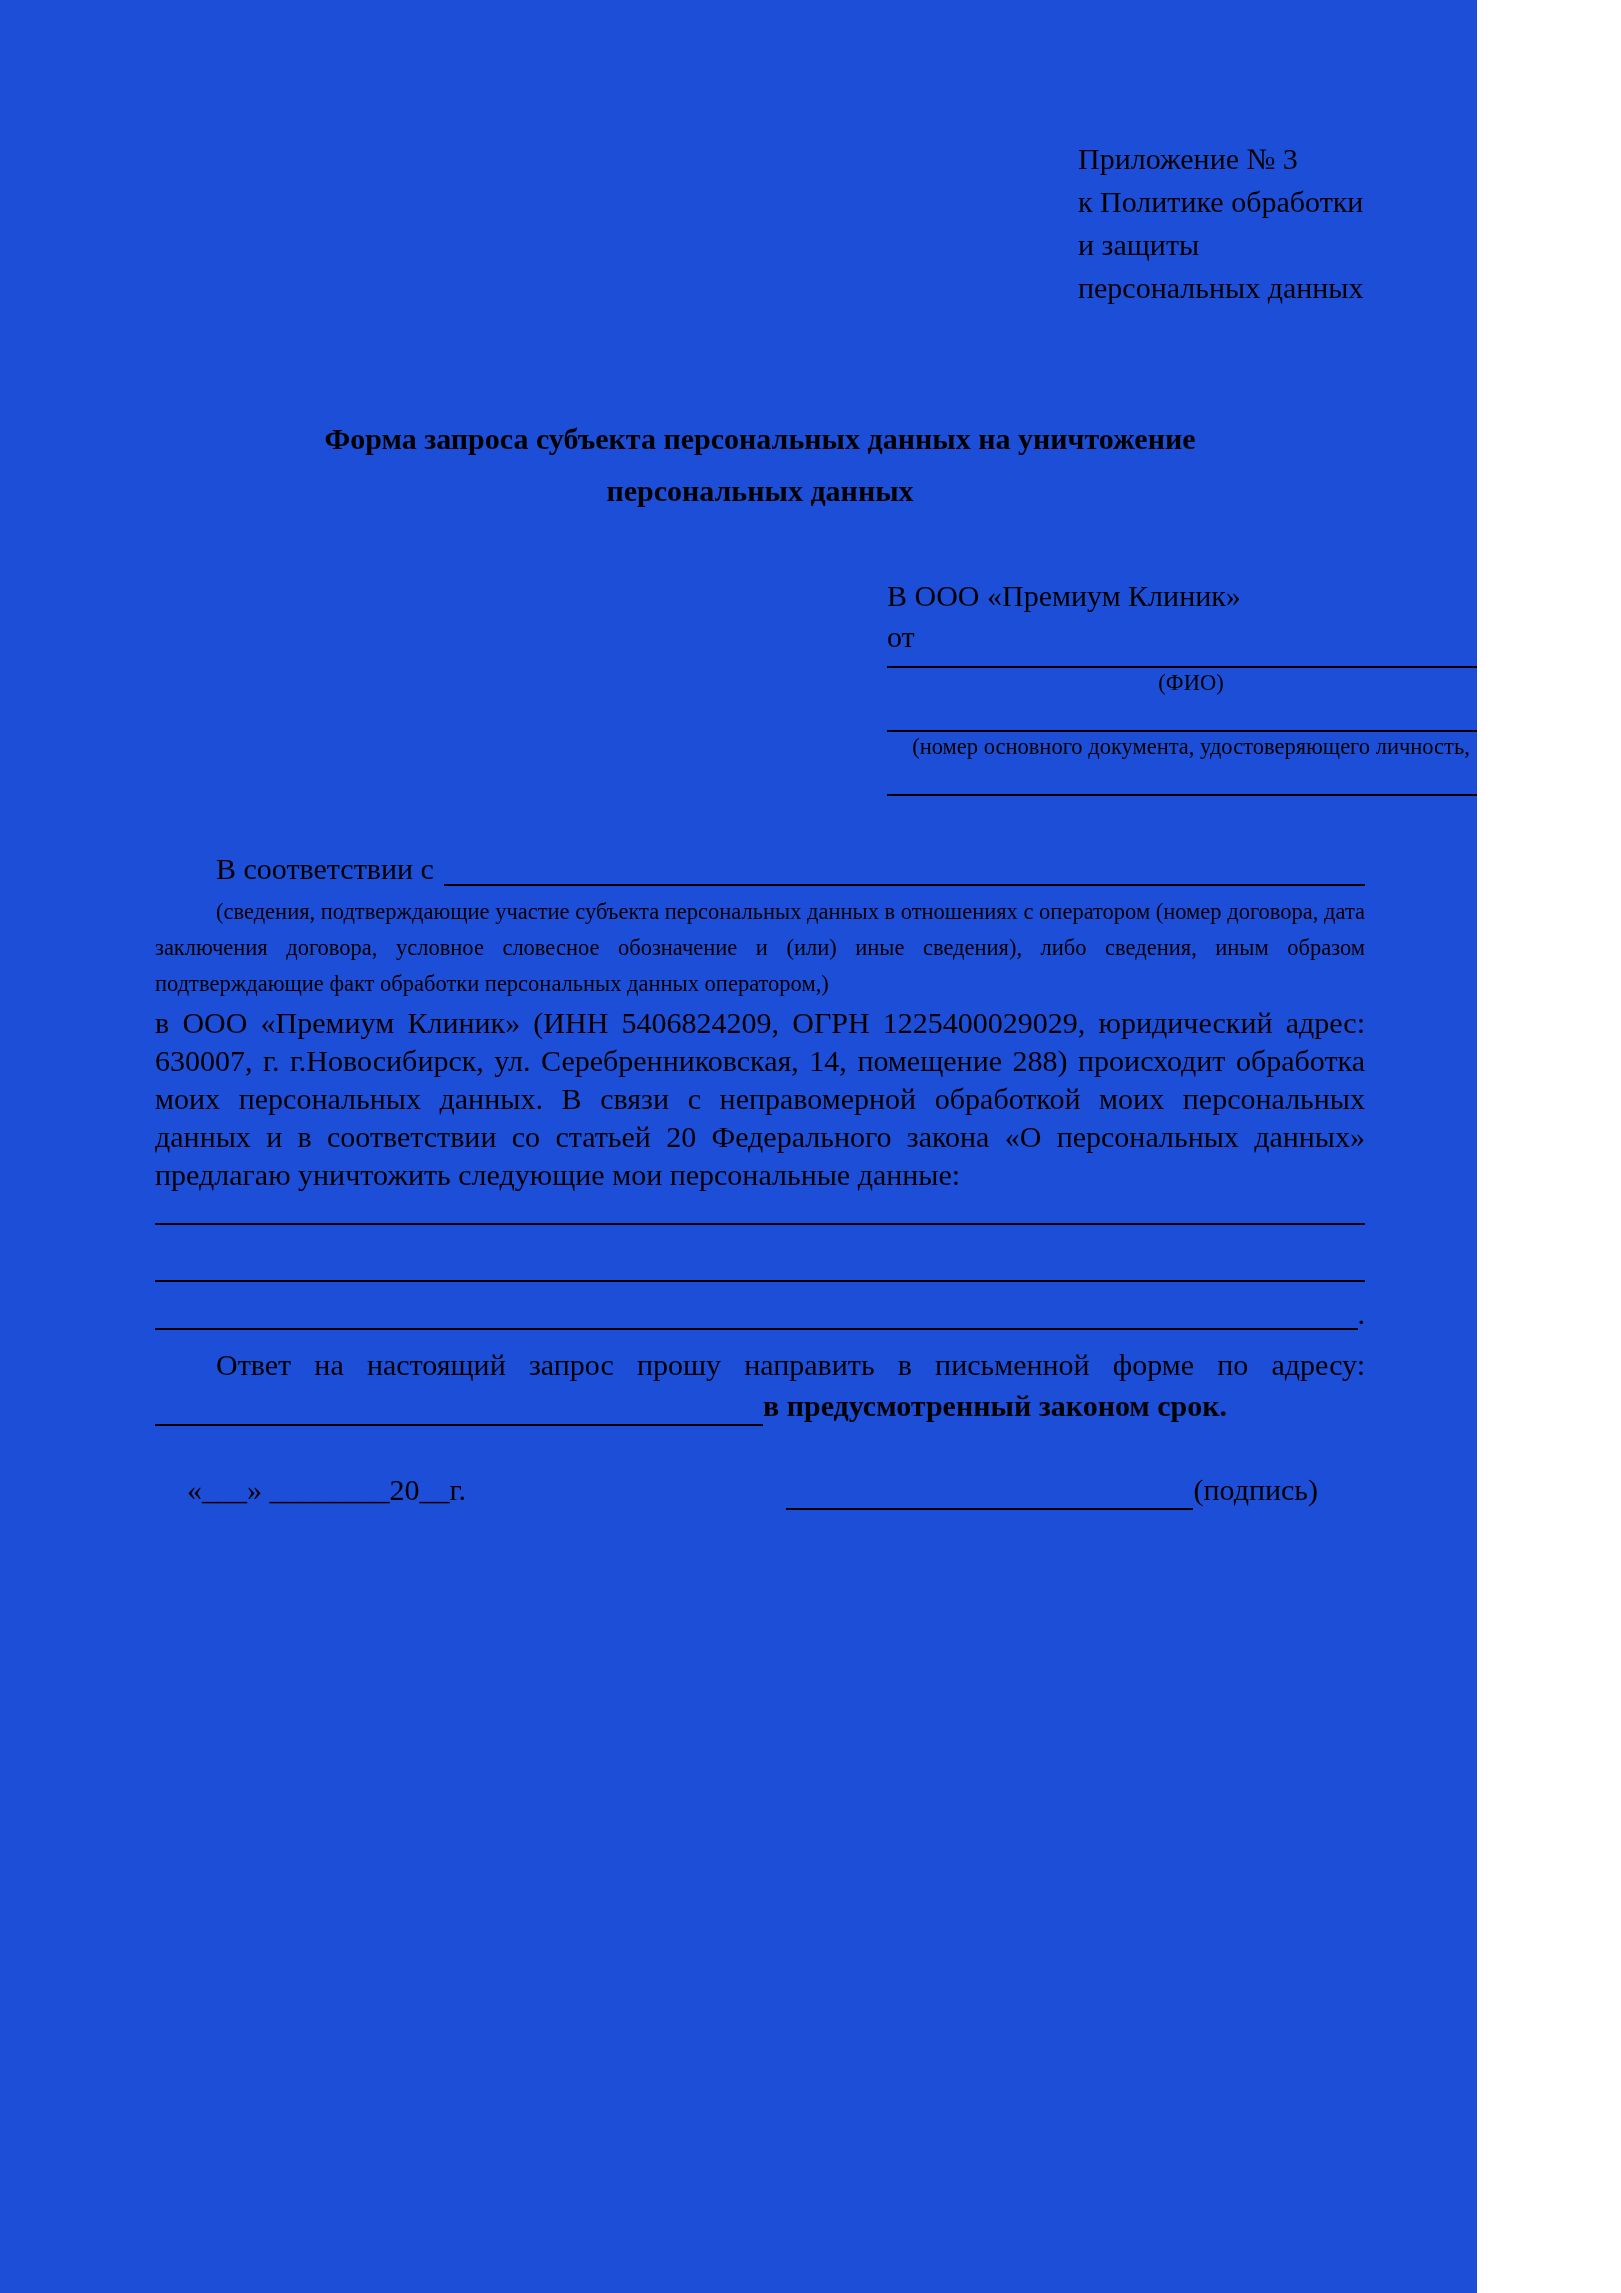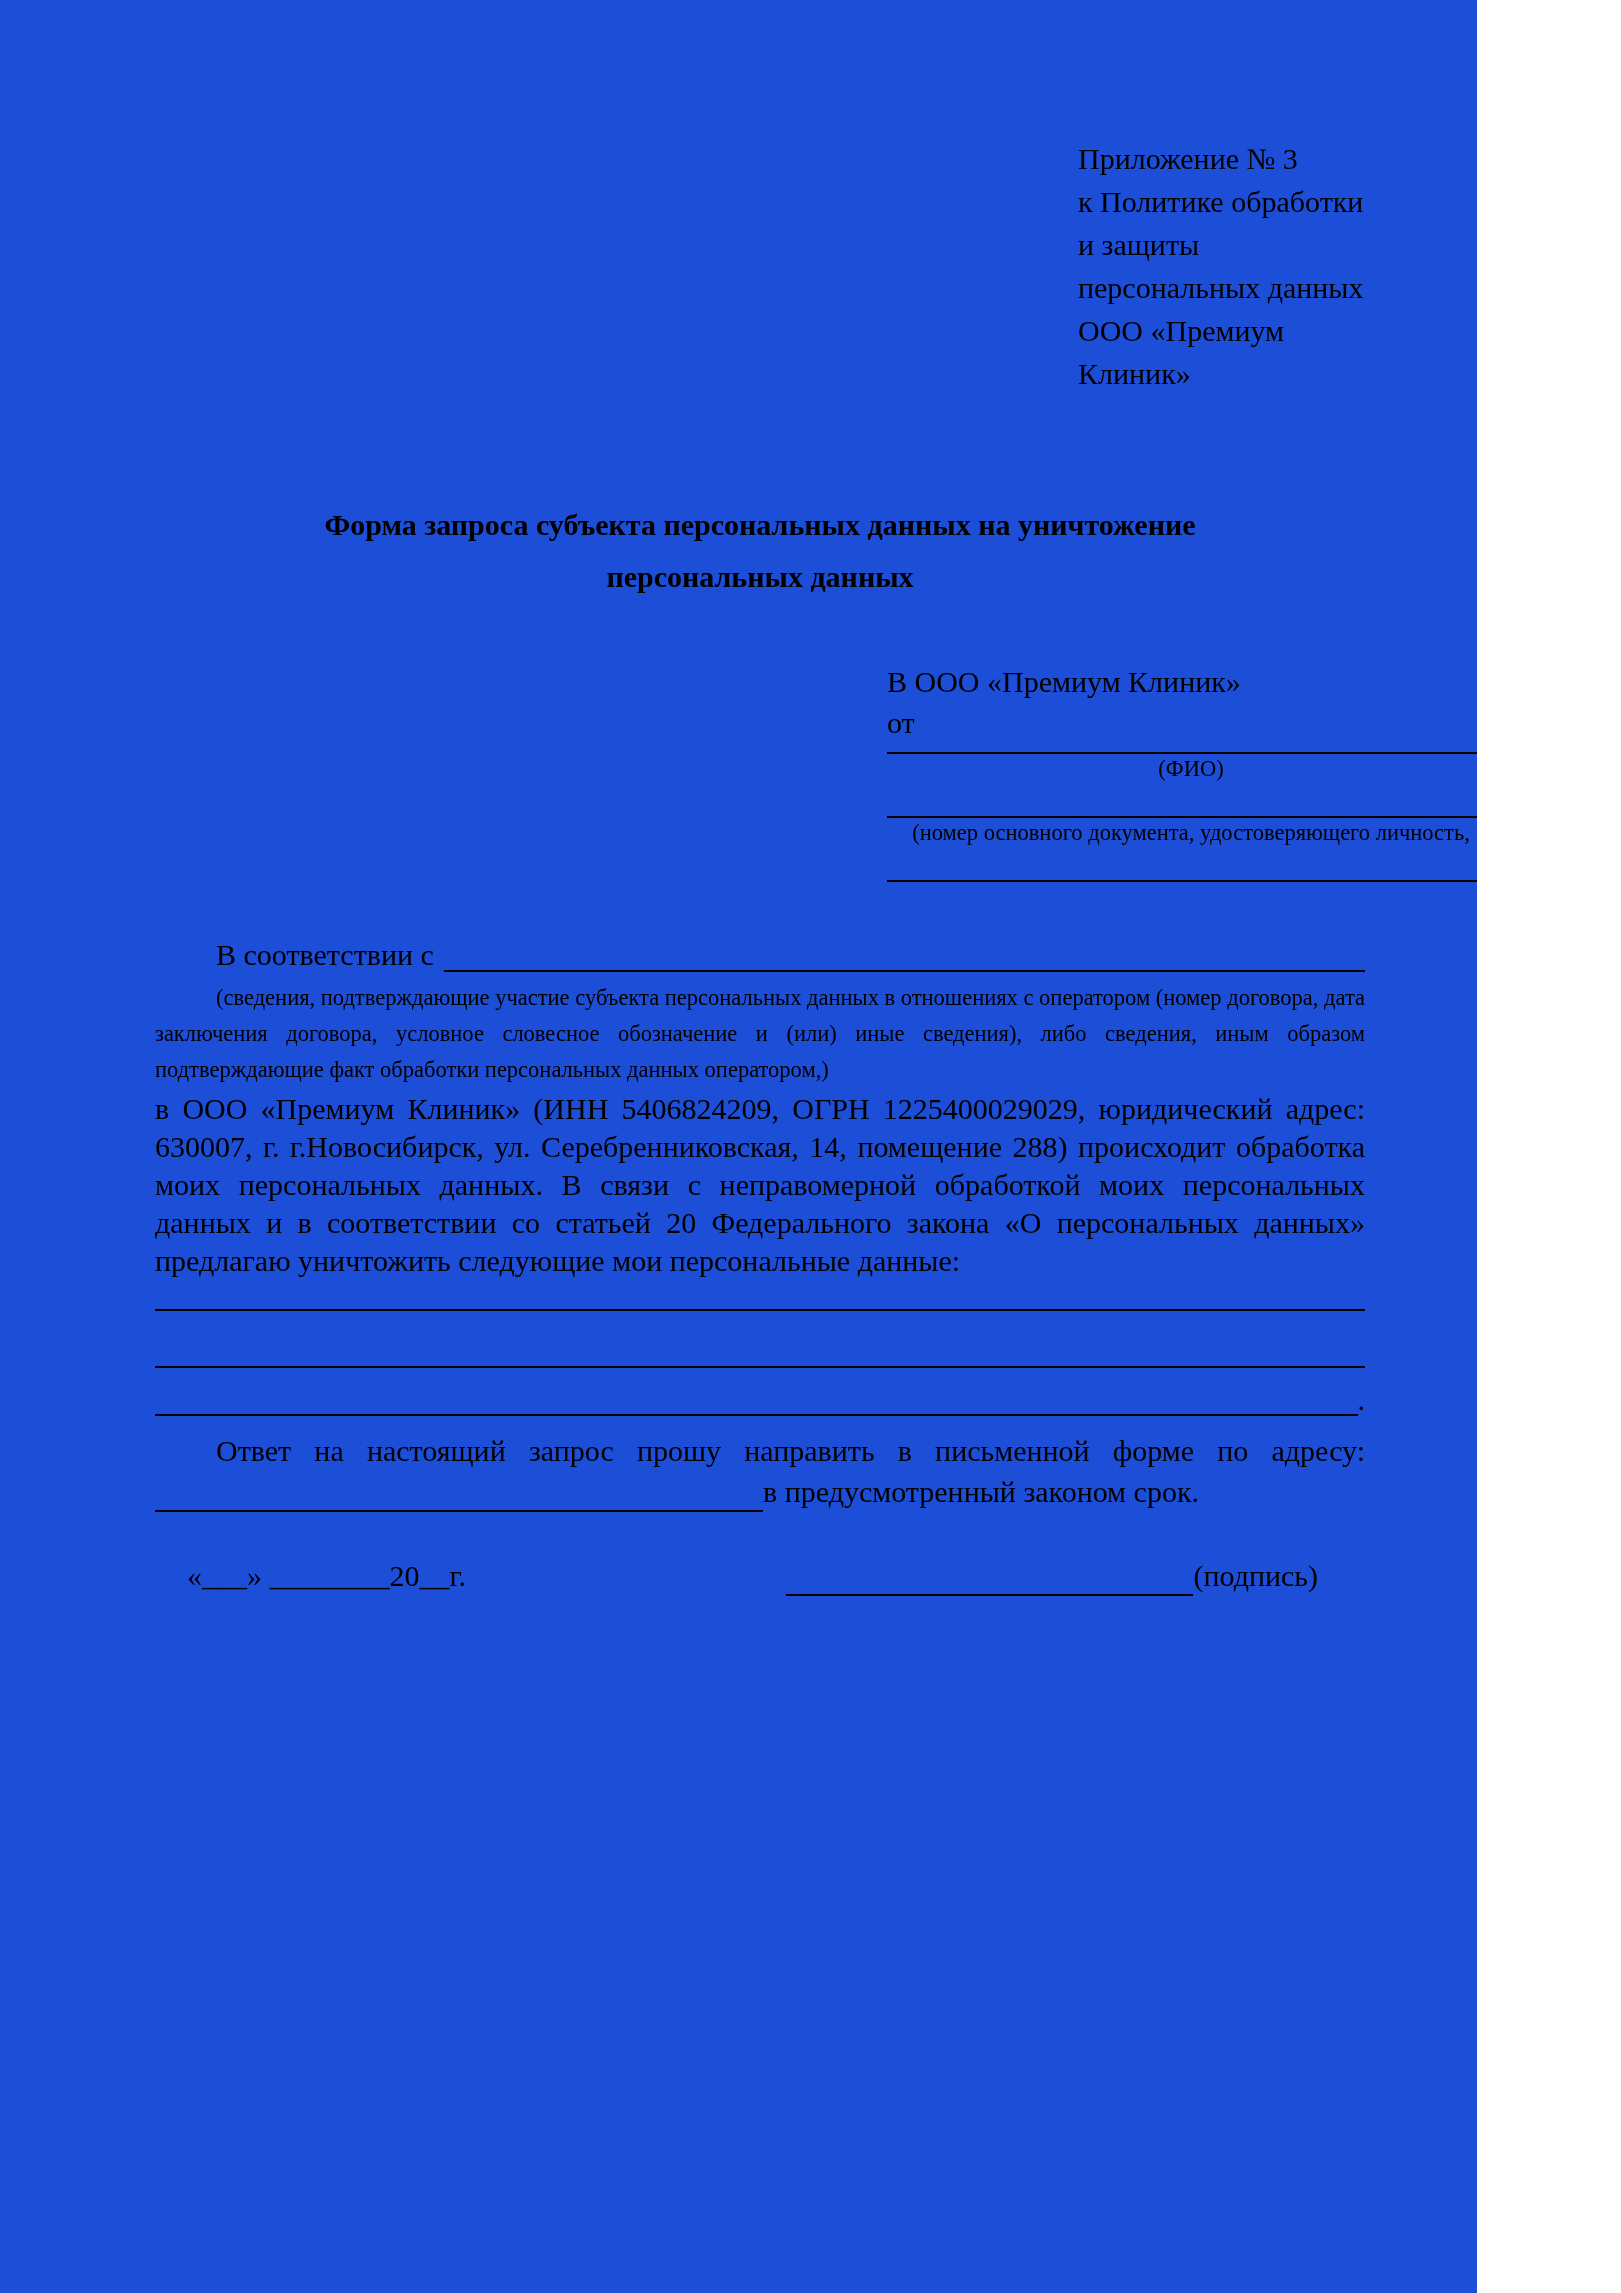--- a/index.html
+++ b/index.html
@@ -165,7 +165,6 @@
       <div>Приложение № 3</div>
       <div>к Политике обработки и защиты</div>
       <div>персональных данных</div>
-      <div>ООО «Премиум Клиник»</div>
     </div>
 
     <div class="doc-title">

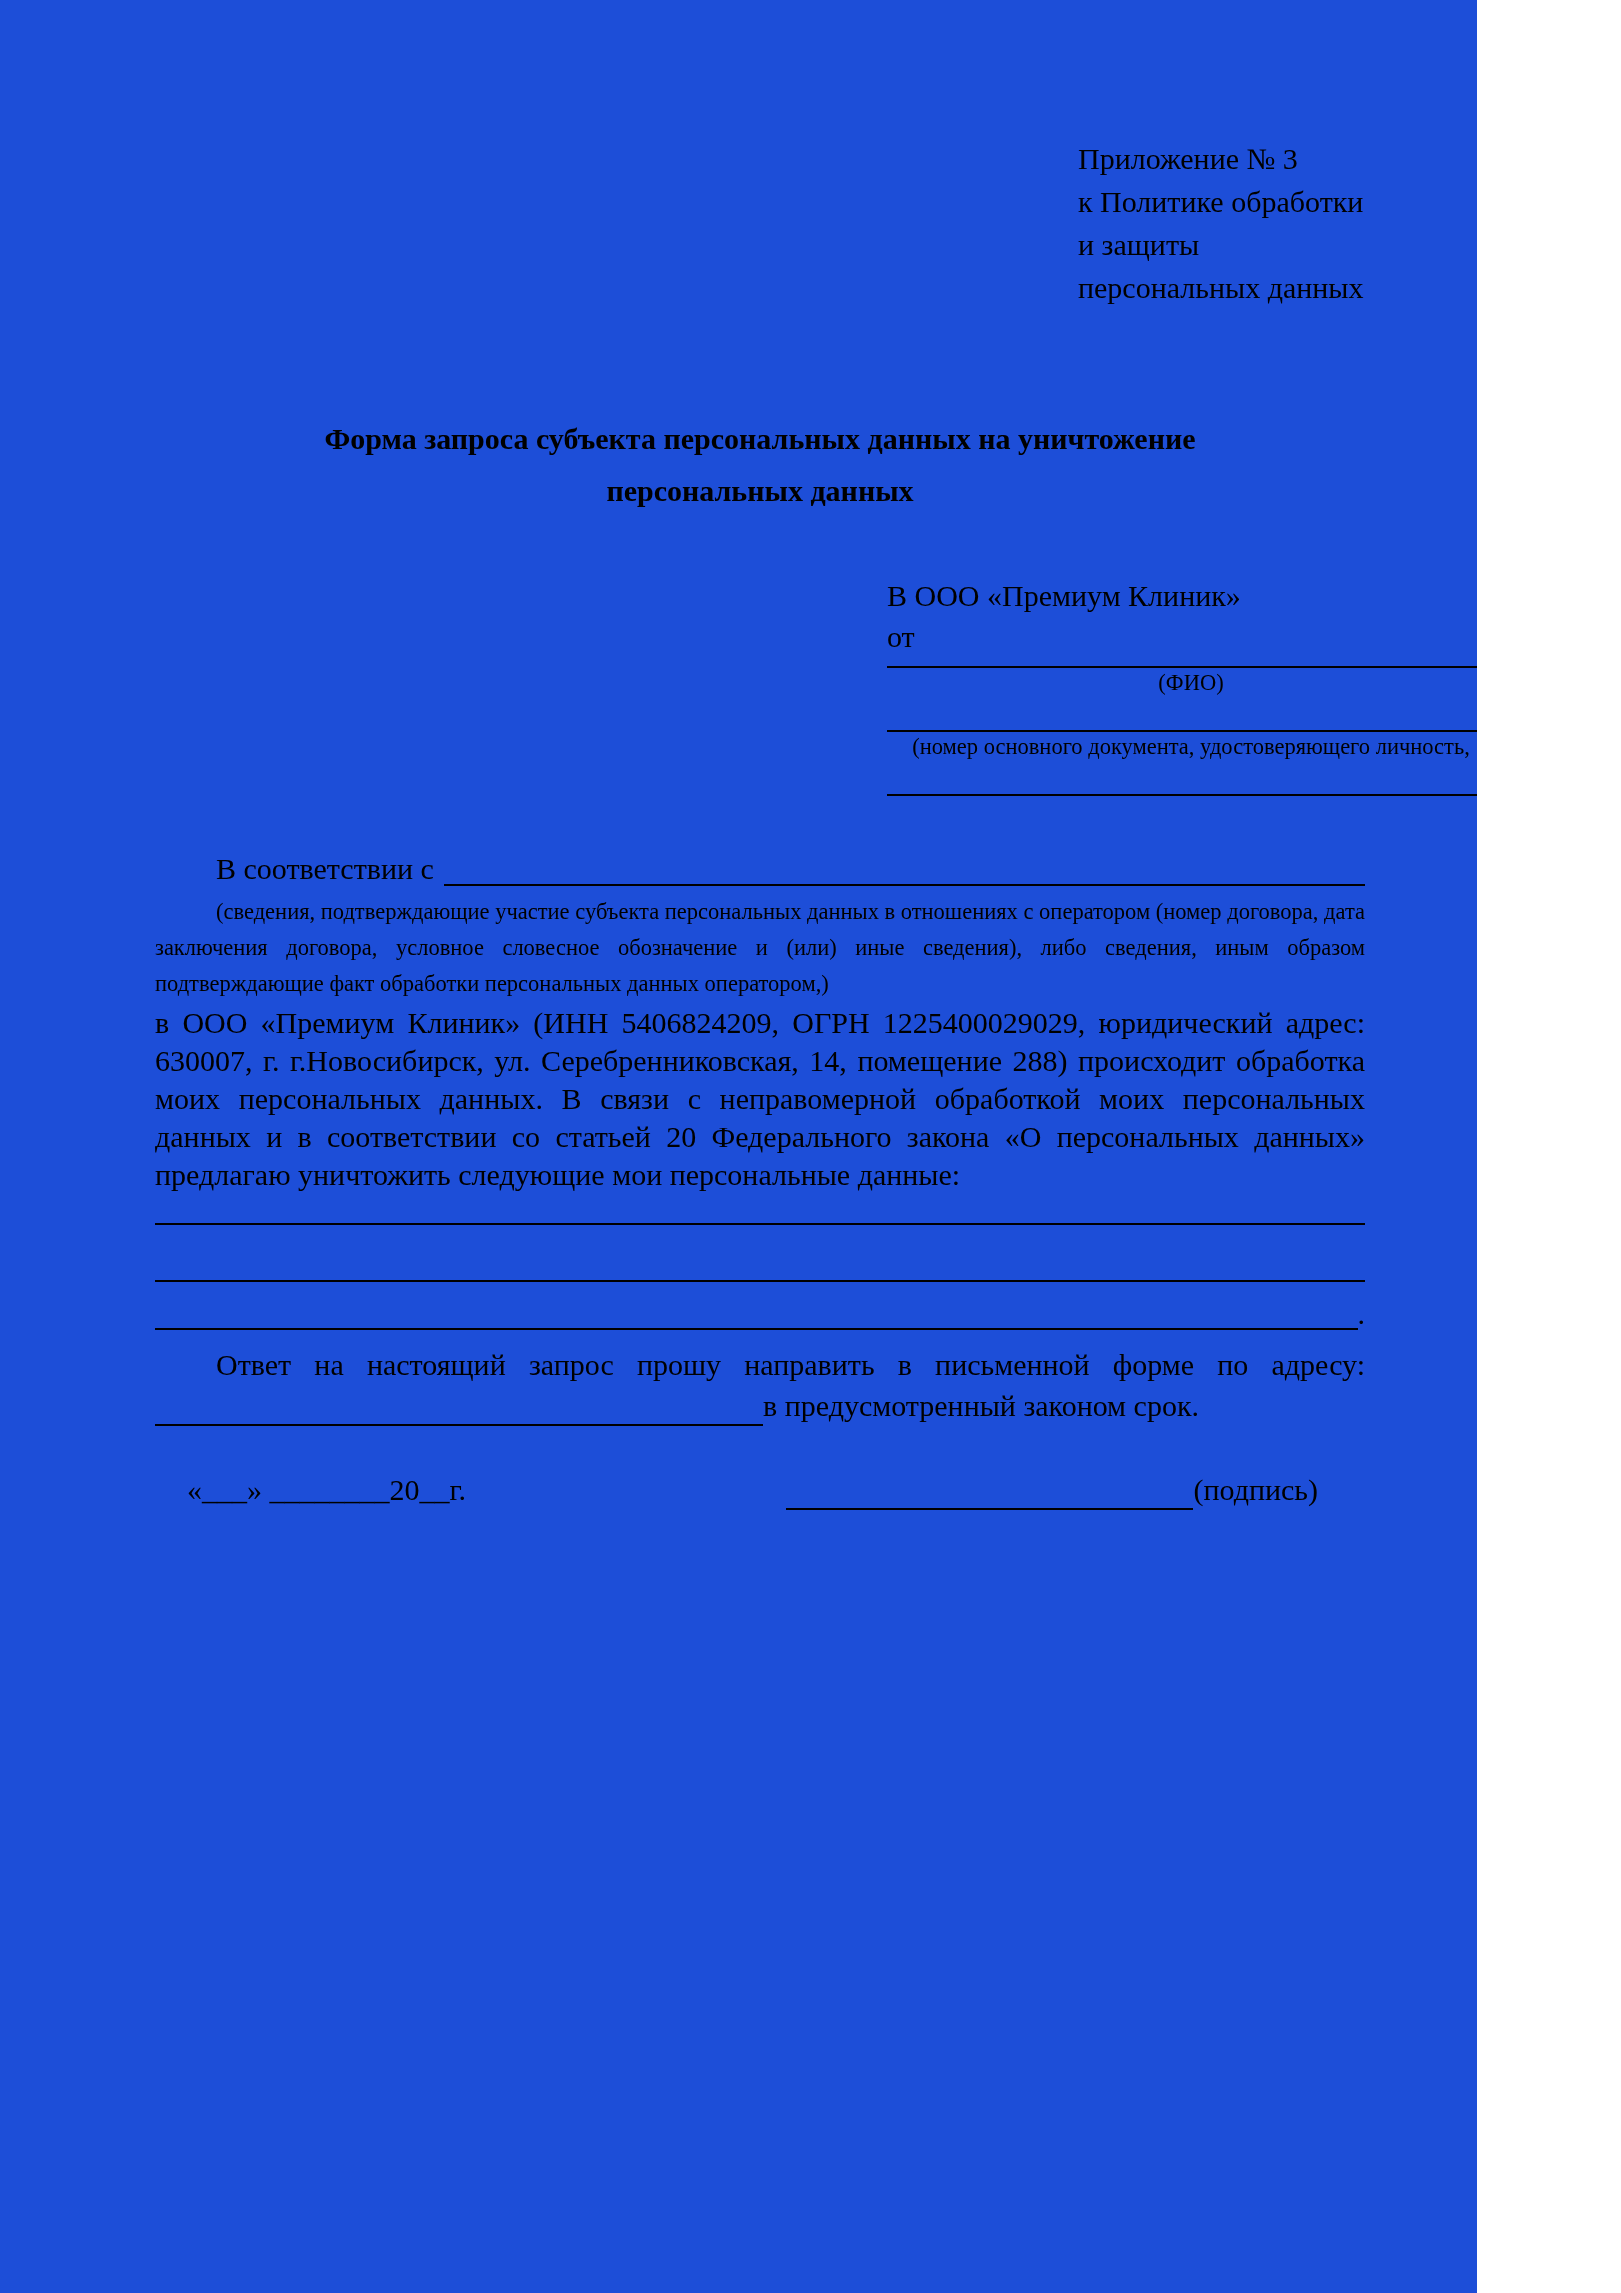--- a/index.html
+++ b/index.html
@@ -128,6 +128,7 @@
     display: flex;
     align-items: flex-end;
     line-height: 41px;
+    font-weight: bold;
   }
   .address-line {
     width: 608px;

